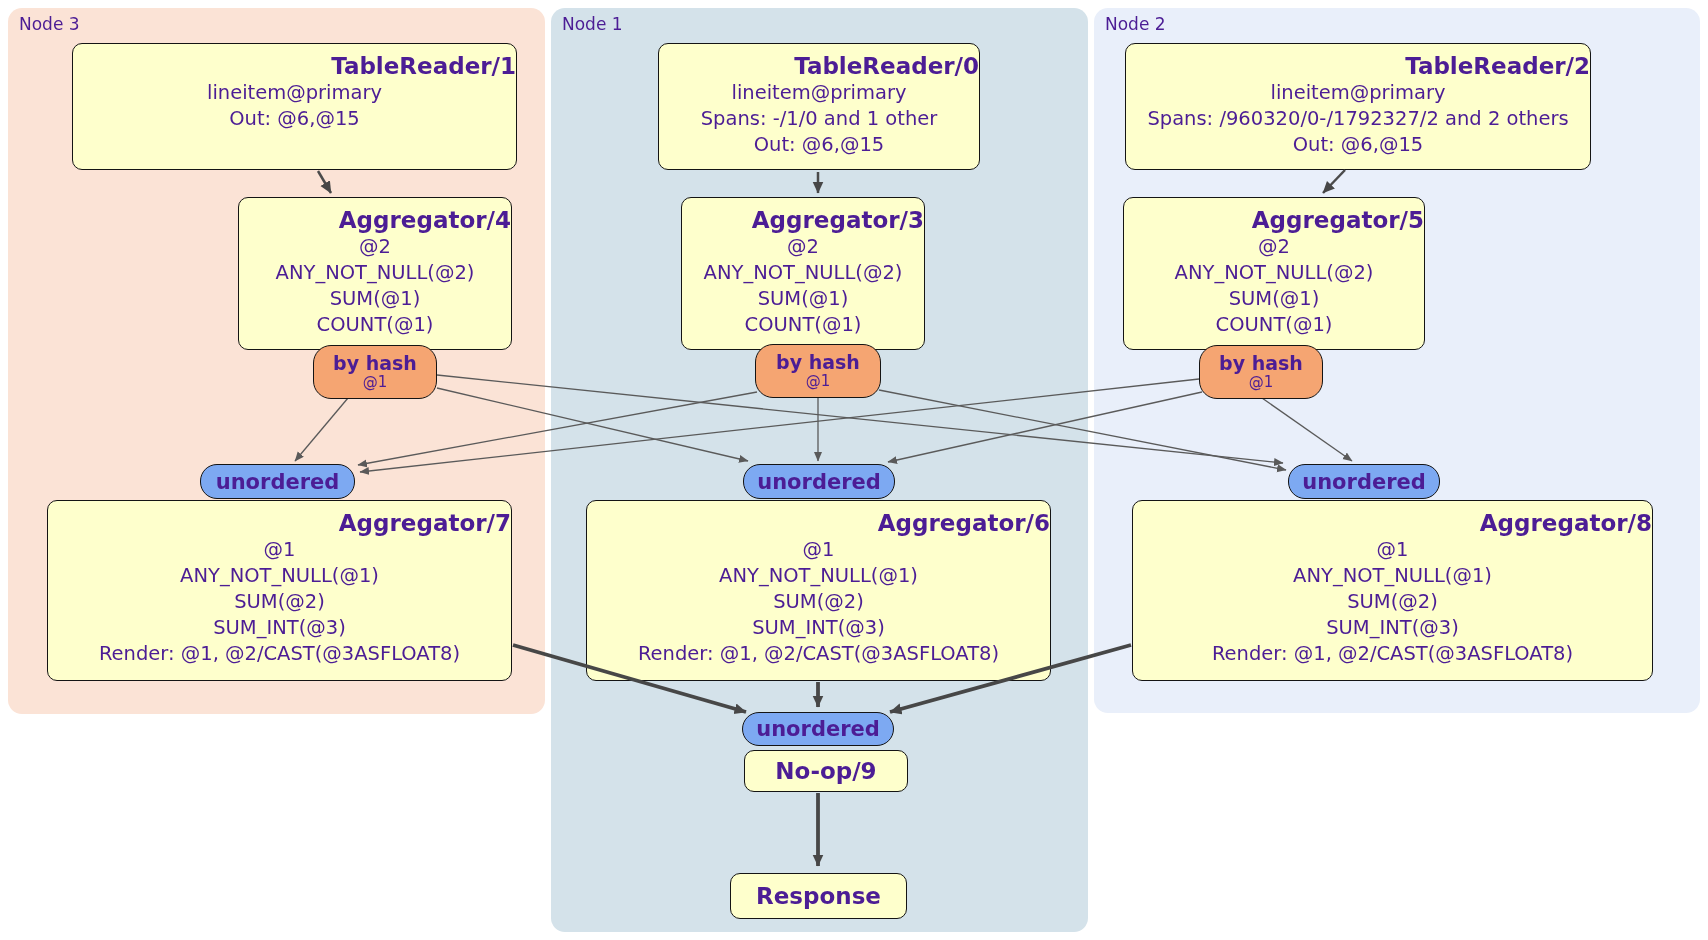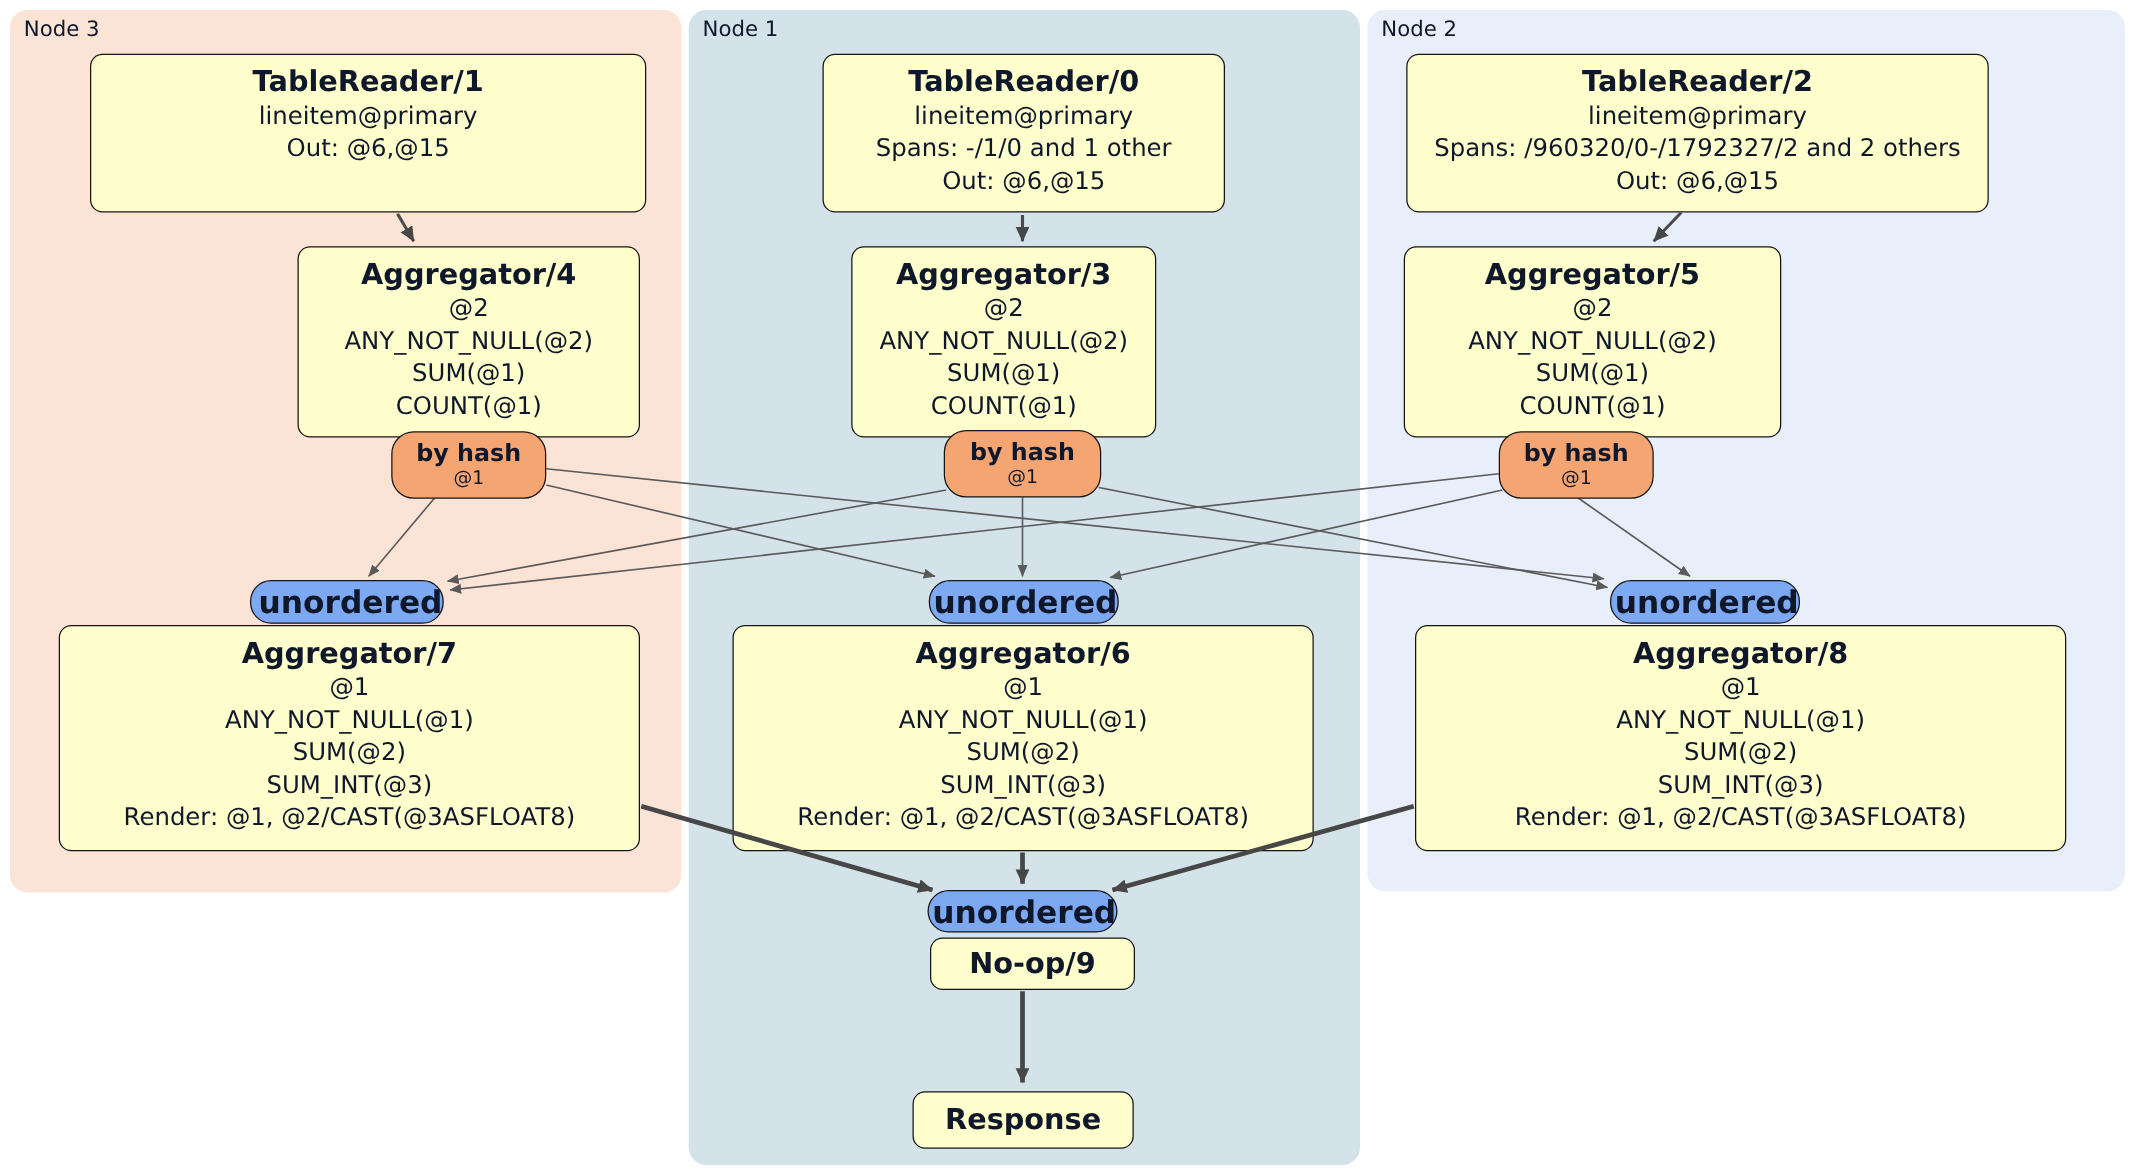--- a/index.html
+++ b/index.html
@@ -5,7 +5,7 @@
   html,body{margin:0;padding:0;background:#ffffff;}
   #canvas{
     position:relative;width:1708px;height:940px;overflow:hidden;
-    font-family:"DejaVu Sans","Liberation Sans",sans-serif;color:#0f172a;
+    font-family:"DejaVu Sans","Liberation Sans",sans-serif;color:#4c1d95;
   }
   .region{position:absolute;border-radius:14px;z-index:1;}
   #rg-node3{left:8px;top:8px;width:537px;height:706px;background:#fbe3d6;}

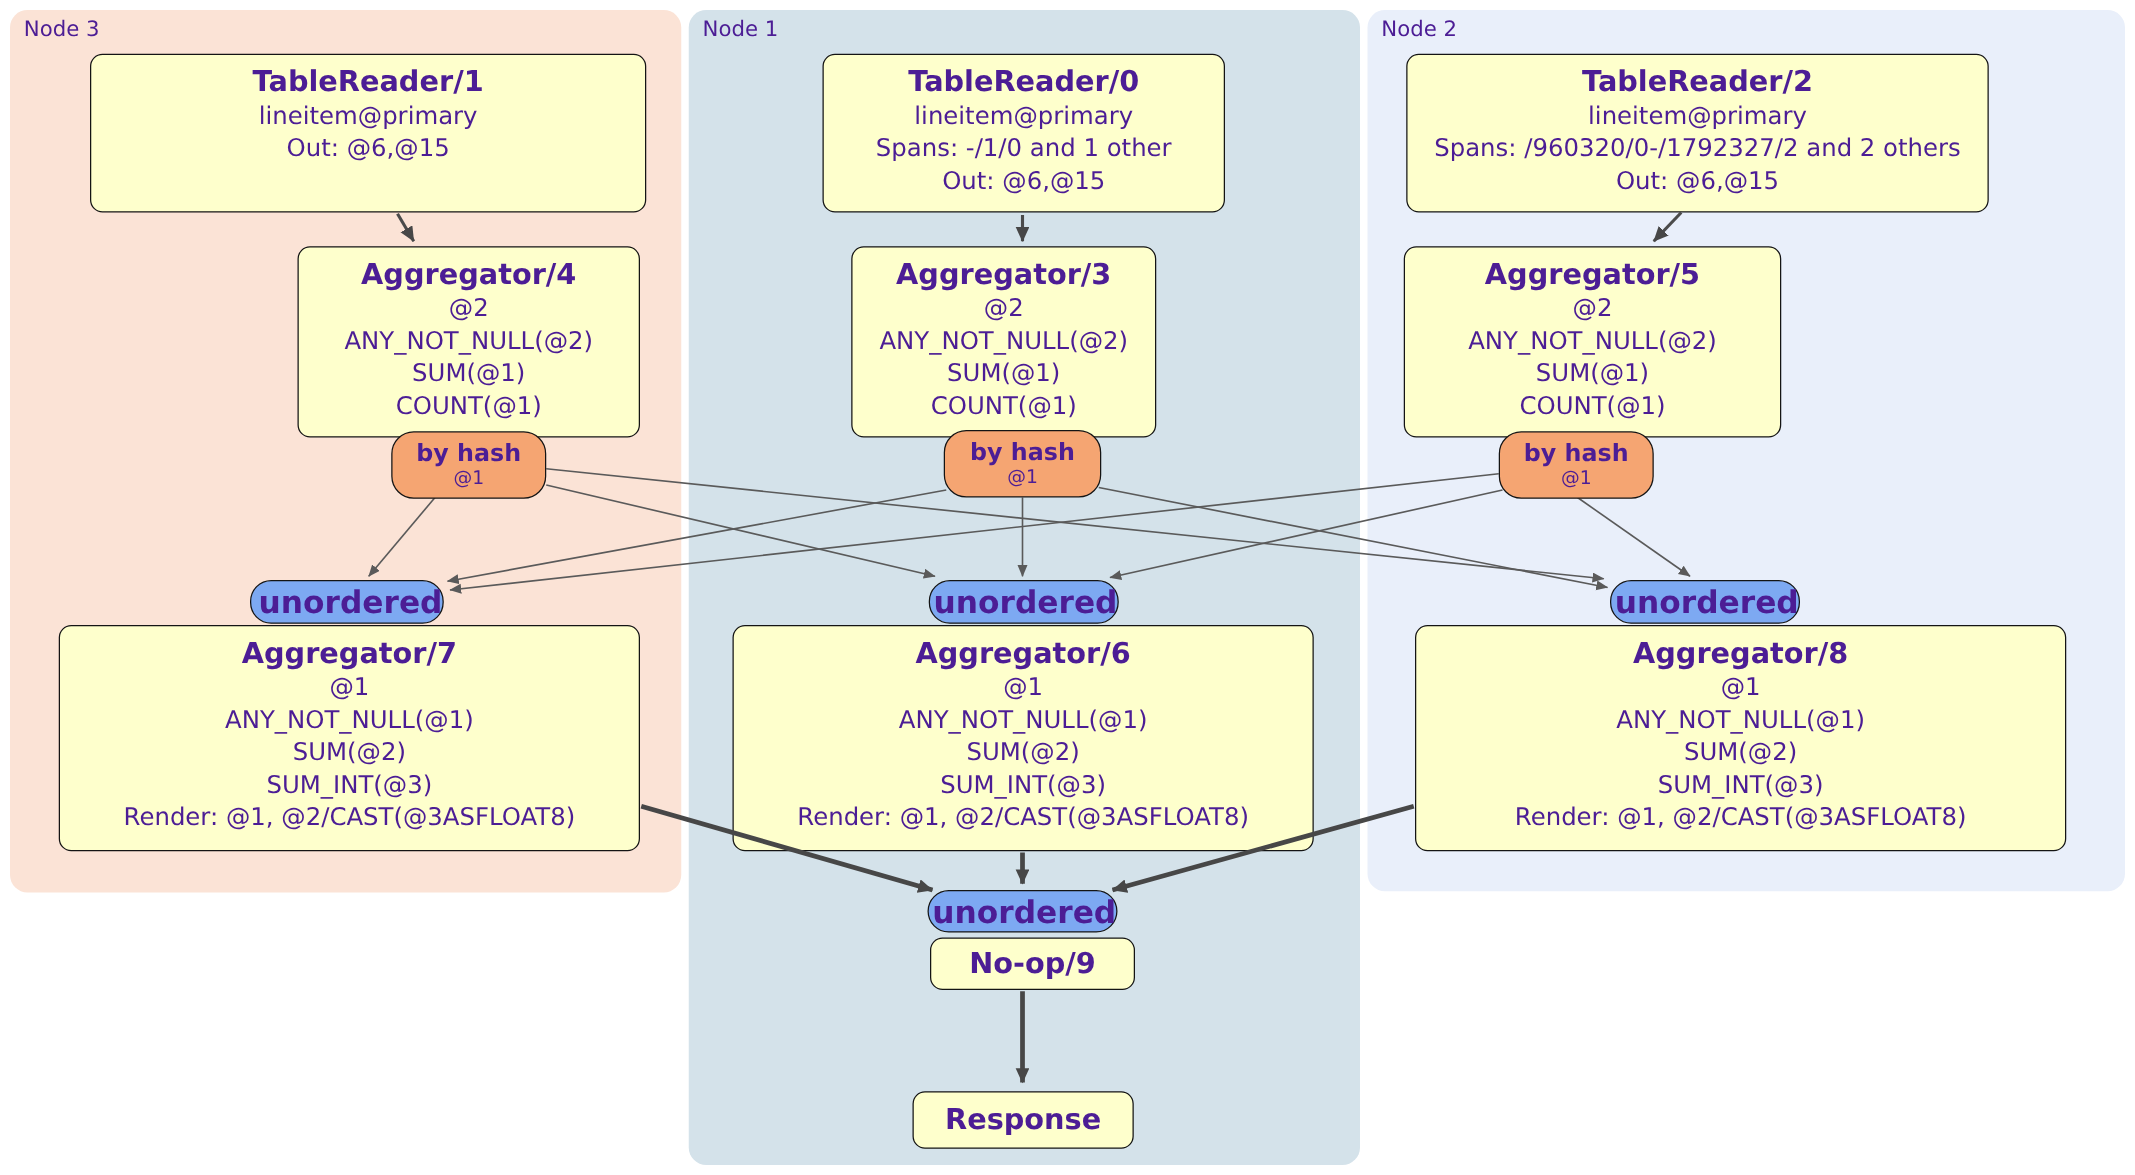--- a/index.html
+++ b/index.html
@@ -18,7 +18,7 @@
     border:1.6px solid #141414;border-radius:10px;text-align:center;
     padding-top:8px;z-index:2;
   }
-  .bt{font-weight:bold;font-size:23px;line-height:28px;}
+  .bt{font-weight:bold;font-size:23px;line-height:28px;text-align:right;}
   .bl{font-size:19.5px;line-height:26px;}
   #bx-tr1{left:72px;top:43px;width:445px;height:127px;}
   #bx-tr0{left:658px;top:43px;width:322px;height:127px;}

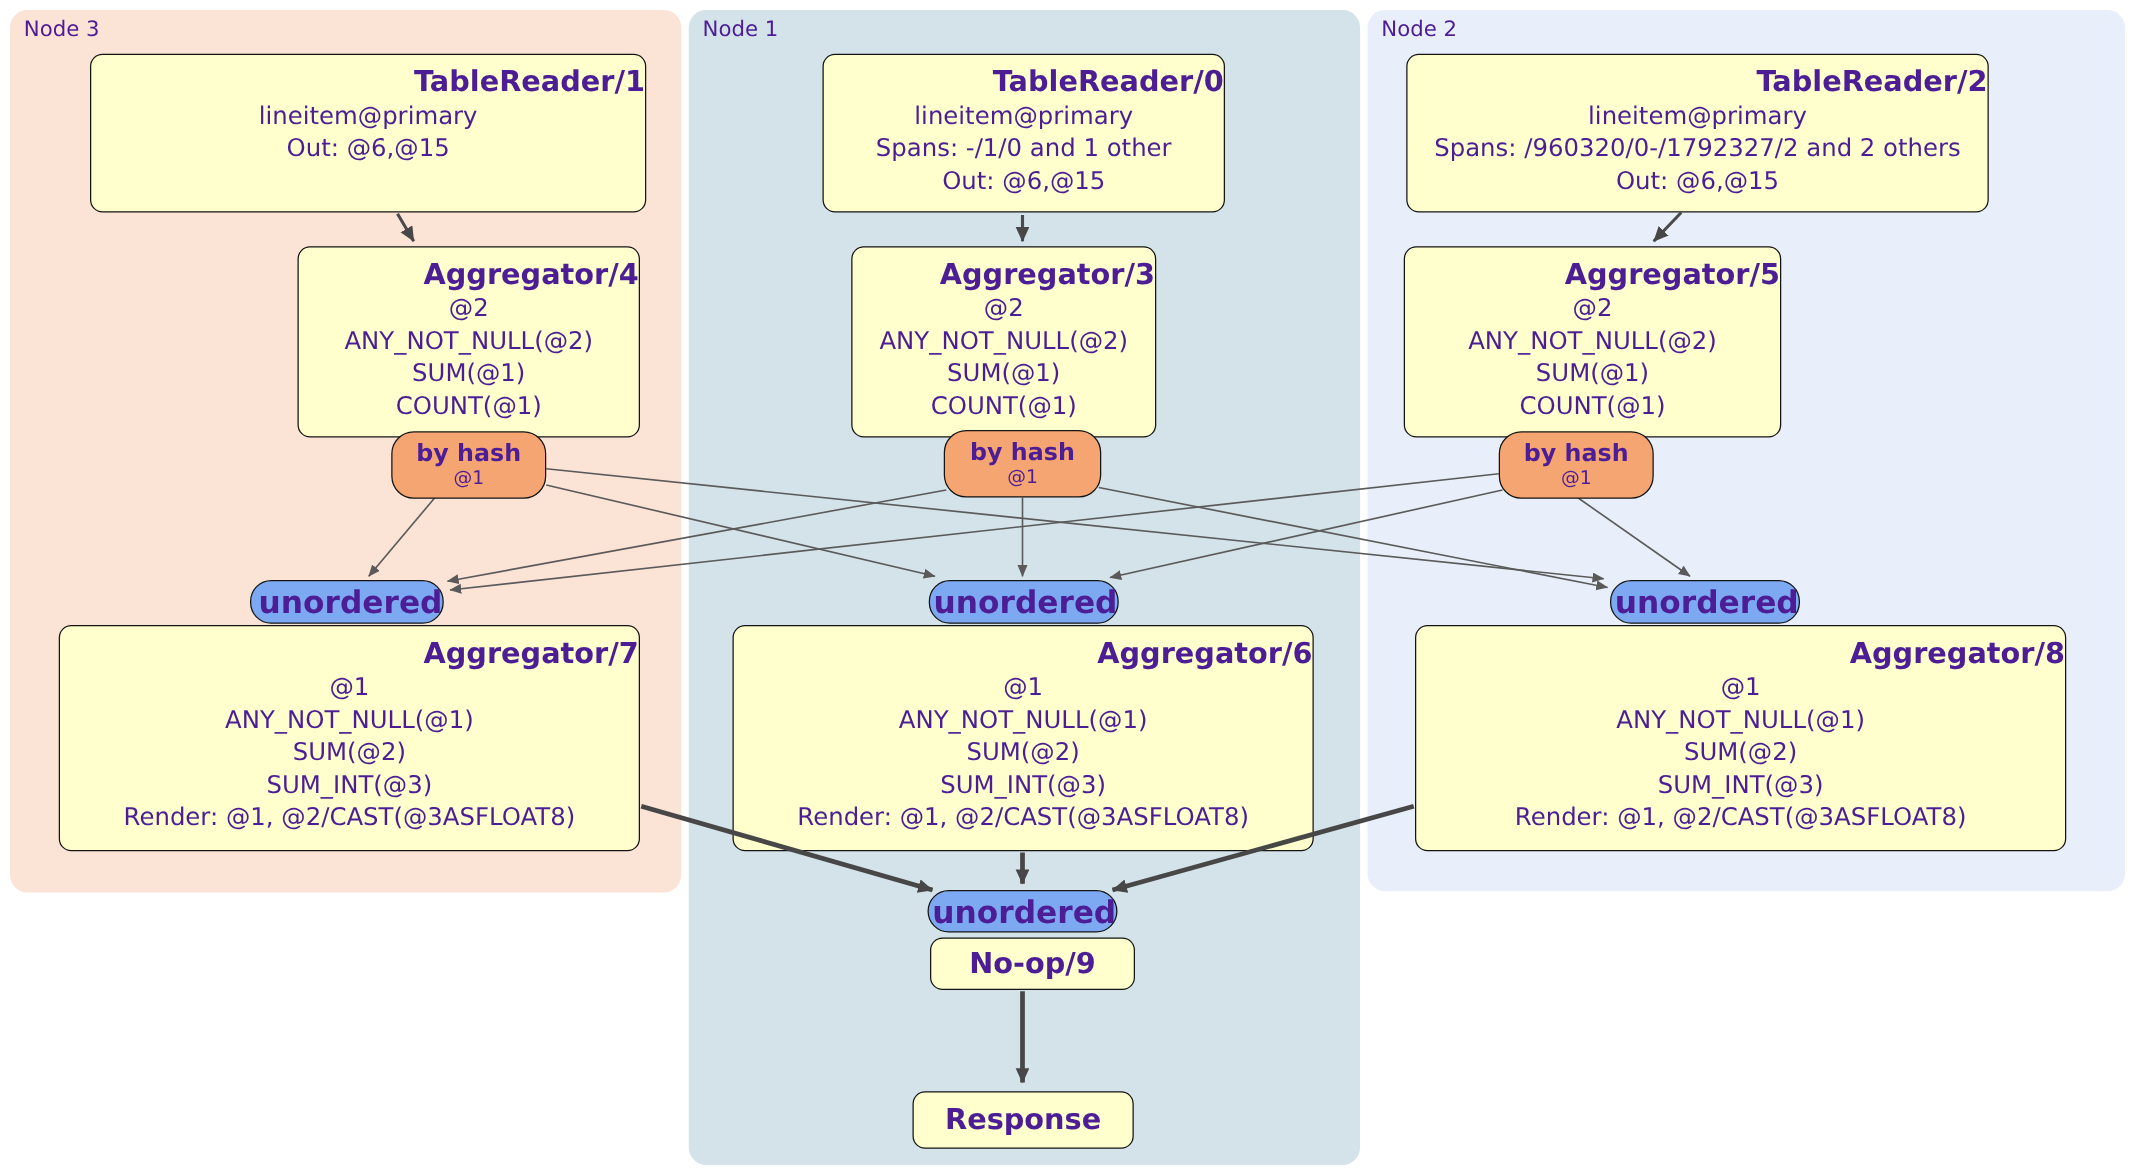--- a/index.html
+++ b/index.html
@@ -41,7 +41,7 @@
     display:flex;flex-direction:column;align-items:center;justify-content:center;line-height:1.18;
   }
   .badge.hash .sub{font-weight:normal;font-size:15px;}
-  .badge.un{background:#7da9f2;border-radius:17px;font-size:25px;display:flex;align-items:center;justify-content:flex-end;}
+  .badge.un{background:#7da9f2;border-radius:17px;font-size:21px;display:flex;align-items:center;justify-content:center;}
   #bg-bh3{left:313px;top:345px;width:124px;height:54px;}
   #bg-bh1{left:755px;top:344px;width:126px;height:54px;}
   #bg-bh2{left:1199px;top:345px;width:124px;height:54px;}

